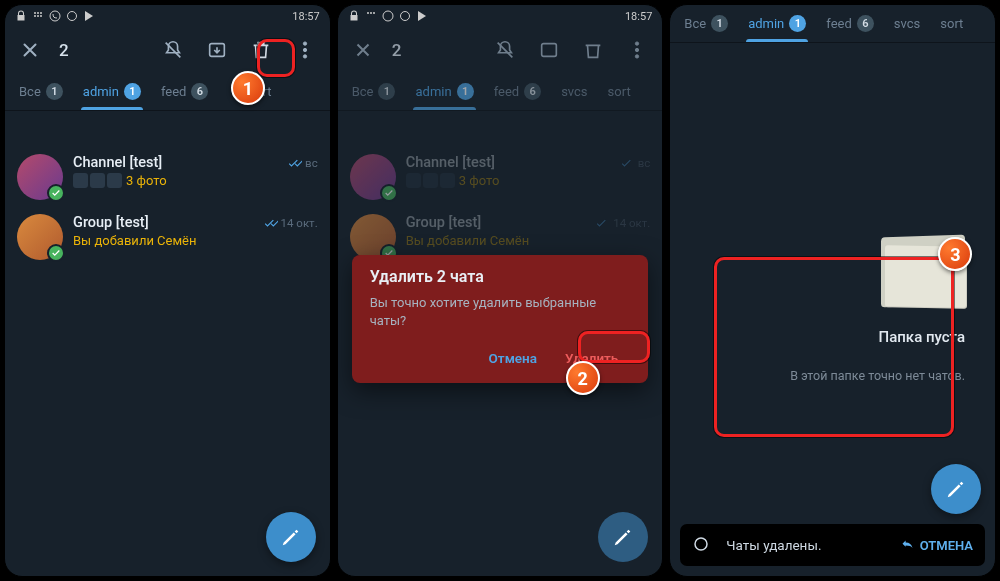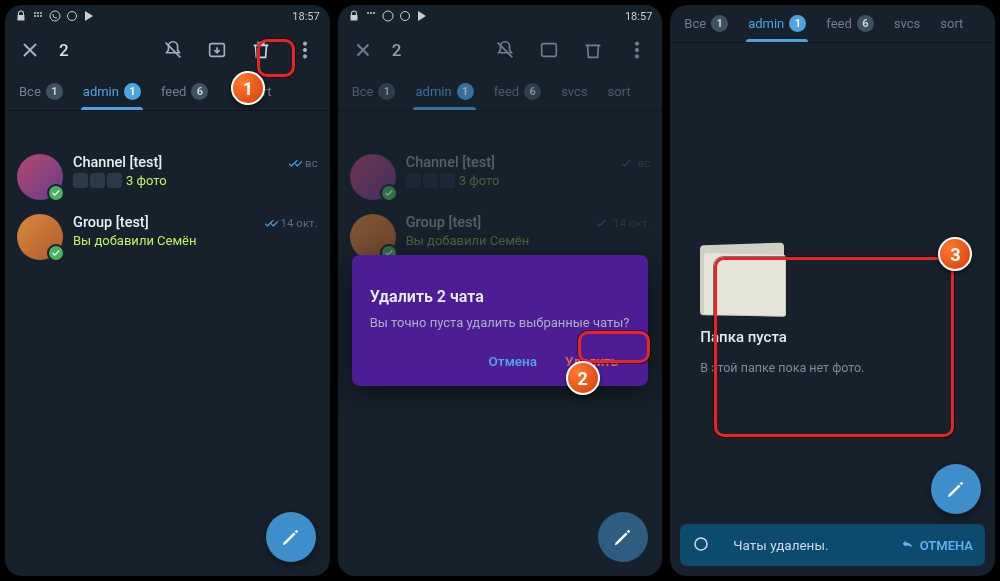--- a/index.html
+++ b/index.html
@@ -31,7 +31,7 @@
   .chat .name { color:#e7eef5; font-size:14.5px; font-weight:500; white-space:nowrap; overflow:hidden; text-overflow:ellipsis;}
   .chat .line1 .rt { margin-left:auto; color:#5a6b7c; font-size:11.5px; display:flex; align-items:center; gap:3px;}
   .chat .line1 .rt svg{width:14px; height:14px; fill:#4fa3e3;}
-  .chat .preview { color:#bef264; font-size:13px; white-space:nowrap; overflow:hidden; text-overflow:ellipsis; margin-top:2px; display:flex; align-items:center; gap:4px;}
+  .chat .preview { color:#eab308; font-size:13px; white-space:nowrap; overflow:hidden; text-overflow:ellipsis; margin-top:2px; display:flex; align-items:center; gap:4px;}
   .chat.dim .name, .chat.dim .preview, .chat.dim .rt { opacity:.55;}
   .thumbs { display:flex; gap:2px;}
   .thumbs span{ width:15px; height:15px; border-radius:3px; background:#2b3a49; display:inline-block;}

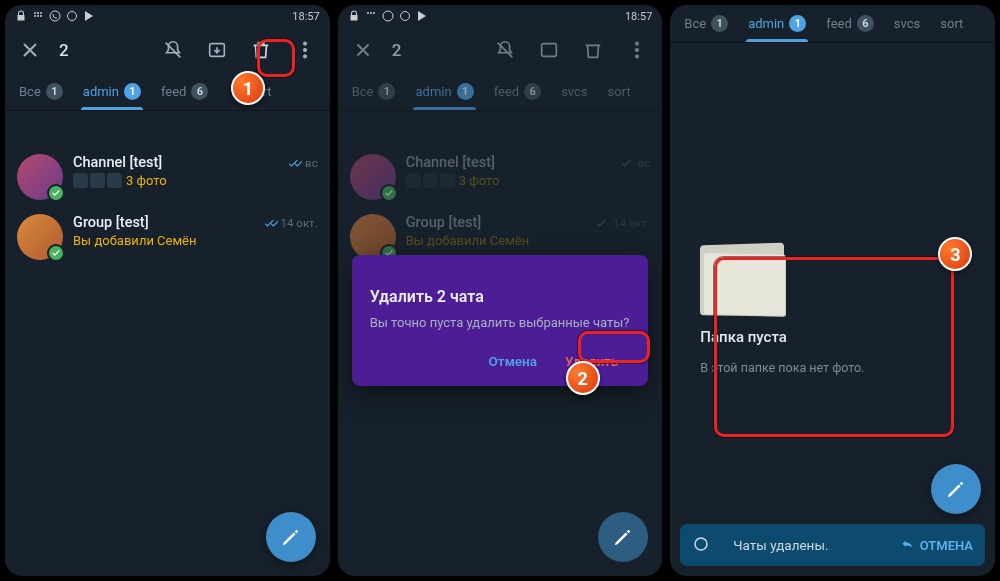--- a/index.html
+++ b/index.html
@@ -40,7 +40,7 @@
   .fab svg{ width:22px; height:22px; fill:#fff;}
   .hl { position:absolute; border:3px solid #e22; border-radius:10px; box-shadow:0 0 0 1px rgba(0,0,0,.5);}
   .stepbadge { position:absolute; width:34px; height:34px; border-radius:50%; background:radial-gradient(circle at 30% 30%,#ff7a2e,#d93a0c); border:2px solid #fff; color:#fff; font-weight:700; font-size:18px; display:flex; align-items:center; justify-content:center; box-shadow:0 2px 4px rgba(0,0,0,.5);}
-  .dialog { position:absolute; left:14px; right:14px; top:250px; background:#4c1d95; border-radius:8px; padding:32px 18px 10px; box-shadow:0 8px 24px rgba(0,0,0,.5);}
+  .dialog { position:absolute; left:14px; right:14px; top:250px; background:#7f1d1d; border-radius:8px; padding:12px 18px 10px; box-shadow:0 8px 24px rgba(0,0,0,.5);}
   .dialog .dtitle { color:#e9eff5; font-size:16px; font-weight:600; margin-bottom:8px;}
   .dialog .dtext { color:#a6b2bf; font-size:13px; line-height:1.35;}
   .dialog .dactions { display:flex; justify-content:flex-end; gap:4px; margin-top:14px;}

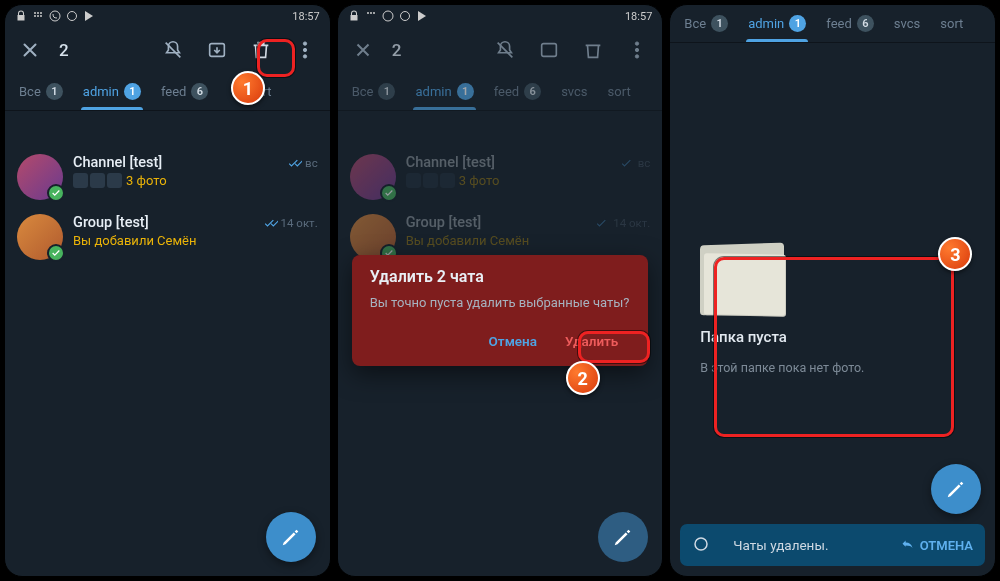--- a/index.html
+++ b/index.html
@@ -345,7 +345,7 @@
 
   <div class="dialog">
     <div class="dtitle">Удалить 2 чата</div>
-    <div class="dtext">Вы точно пуста удалить выбранные чаты?</div>
+    <div class="dtext">Вы точно хотите удалить выбранные чаты?</div>
     <div class="dactions">
       <div class="dbtn cancel">Отмена</div>
       <div class="dbtn del">Удалить</div>

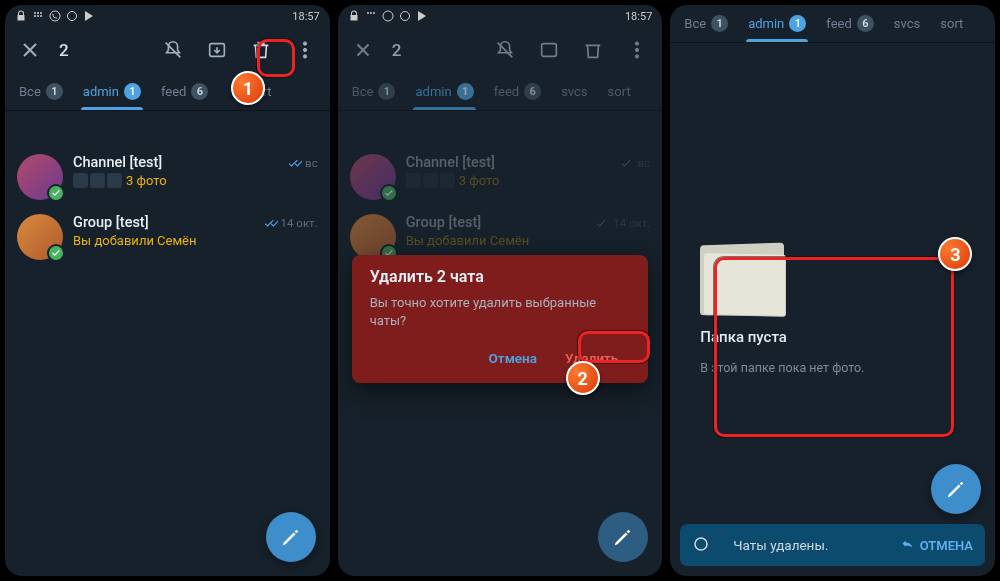--- a/index.html
+++ b/index.html
@@ -47,7 +47,7 @@
   .dialog .dbtn { padding:7px 12px; font-size:13.5px; font-weight:600; border-radius:5px;}
   .dbtn.cancel{ color:#4fa3e3;}
   .dbtn.del{ color:#ee5c5c;}
-  .emptyarea { flex:1; display:flex; flex-direction:column; align-items:flex-start; justify-content:center; gap:14px; padding:0 30px; }
+  .emptyarea { flex:1; display:flex; flex-direction:column; align-items:flex-end; justify-content:center; gap:22px; padding:0 30px; }
   .folder { width:84px; height:70px; position:relative;}
   .folder .back{position:absolute; inset:0; background:#cfd0c4; border-radius:4px; transform:skewY(-2deg);}
   .folder .front{position:absolute; left:4px; right:-2px; top:10px; bottom:-2px; background:#e6e5d9; border-radius:3px; transform:skewY(1deg); box-shadow:-1px -1px 0 rgba(0,0,0,.1) inset;}

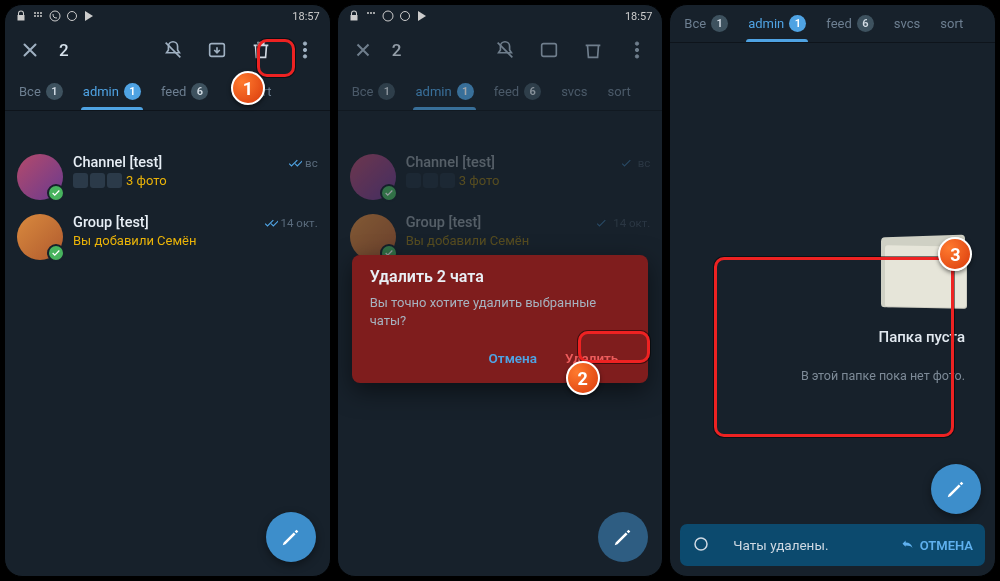--- a/index.html
+++ b/index.html
@@ -386,7 +386,7 @@
         <div class="front"></div>
       </div>
     <div class="etitle">Папка пуста</div>
-    <div class="esub">В этой папке пока нет фото.</div>
+    <div class="esub">В этой папке точно нет чатов.</div>
   </div>
 
   <div class="fab" style="bottom:62px;">

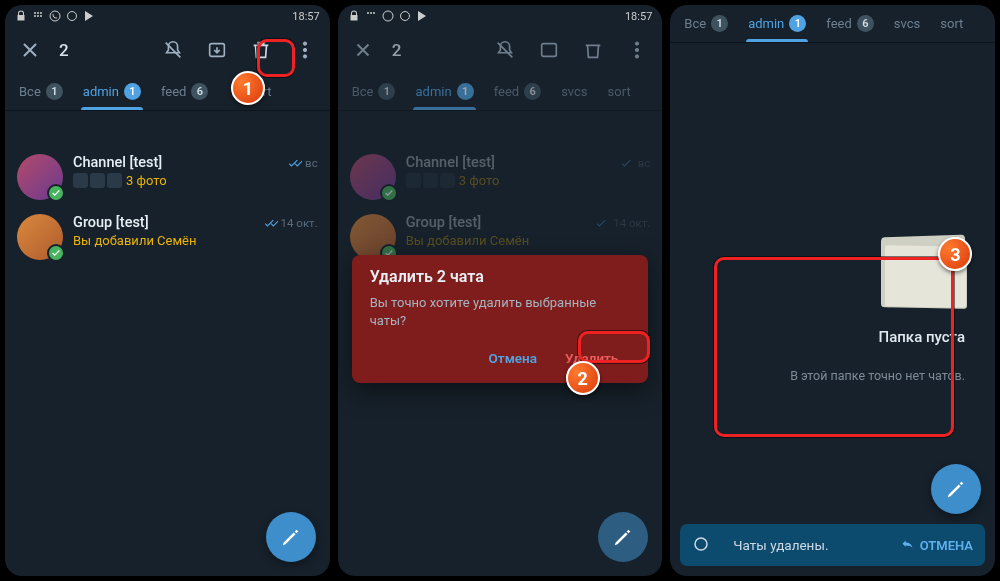--- a/index.html
+++ b/index.html
@@ -53,7 +53,7 @@
   .folder .front{position:absolute; left:4px; right:-2px; top:10px; bottom:-2px; background:#e6e5d9; border-radius:3px; transform:skewY(1deg); box-shadow:-1px -1px 0 rgba(0,0,0,.1) inset;}
   .etitle{ color:#e2e9f0; font-size:15px; font-weight:500;}
   .esub{ color:#7d8a97; font-size:12.5px; text-align:center;}
-  .snackbar { position:absolute; left:10px; right:10px; bottom:10px; height:42px; background:#0c4a6e; border-radius:7px; display:flex; align-items:center; padding:0 12px; gap:23px; color:#cfd9e3; font-size:13.5px;}
+  .snackbar { position:absolute; left:10px; right:10px; bottom:10px; height:42px; background:#000000; border-radius:7px; display:flex; align-items:center; padding:0 12px; gap:16px; color:#cfd9e3; font-size:13.5px;}
   .snackbar .sicon svg{width:18px;height:18px; stroke:#cfd9e3; fill:none; stroke-width:2;}
   .snackbar .undo{ margin-left:auto; color:#5fb0ee; font-weight:600; font-size:13px; display:flex; align-items:center; gap:5px;}
   .snackbar .undo svg{width:15px;height:15px;fill:#5fb0ee;}

